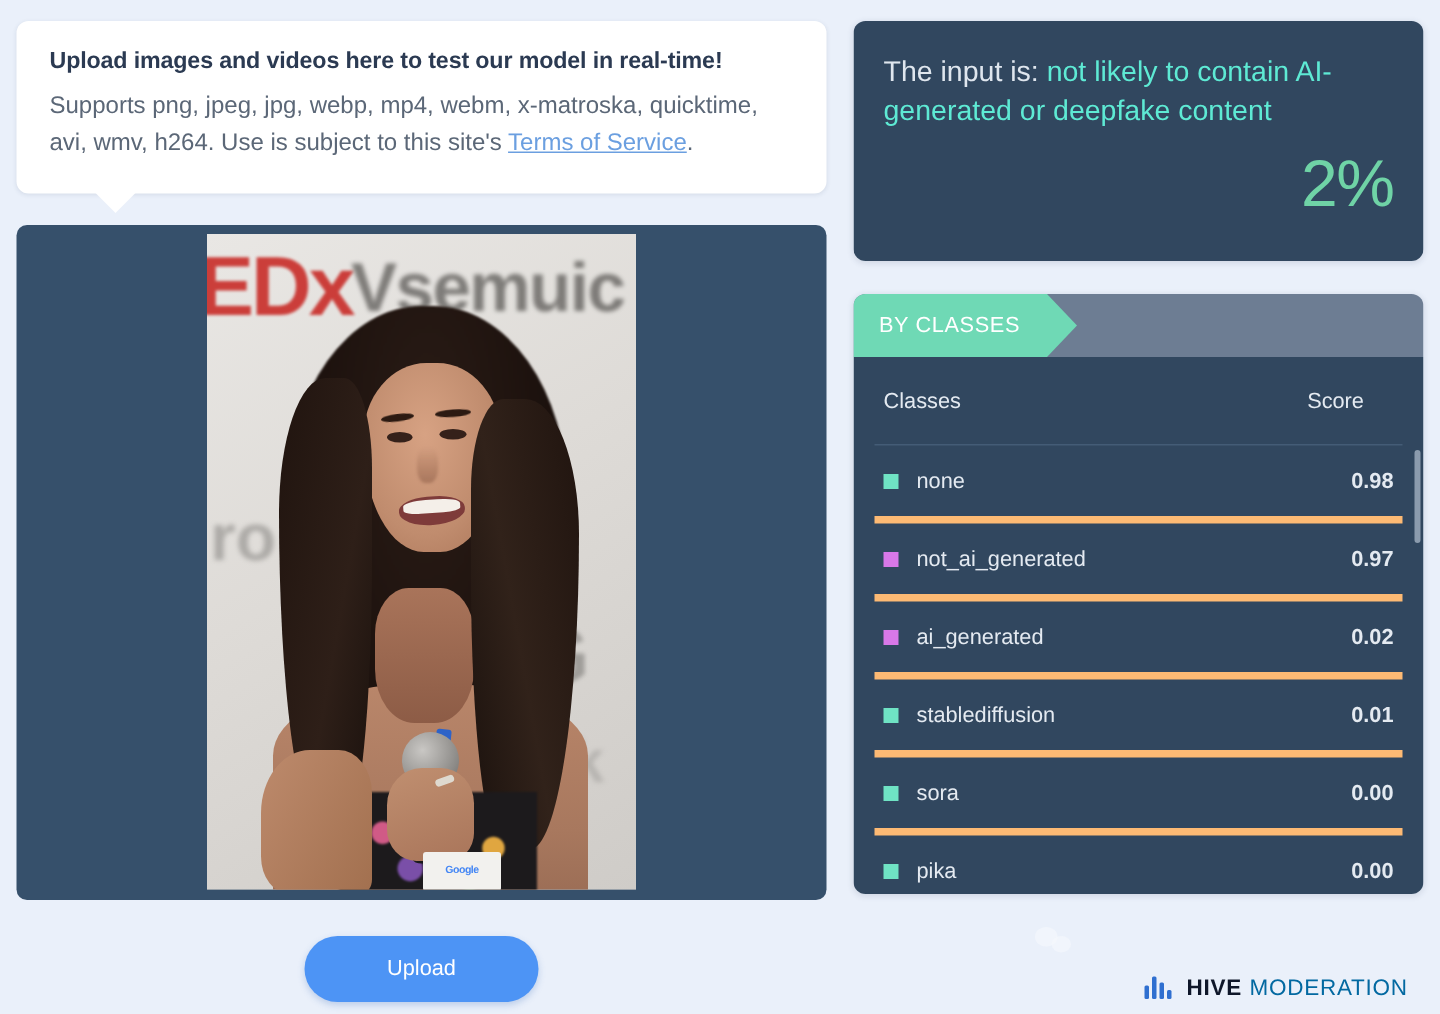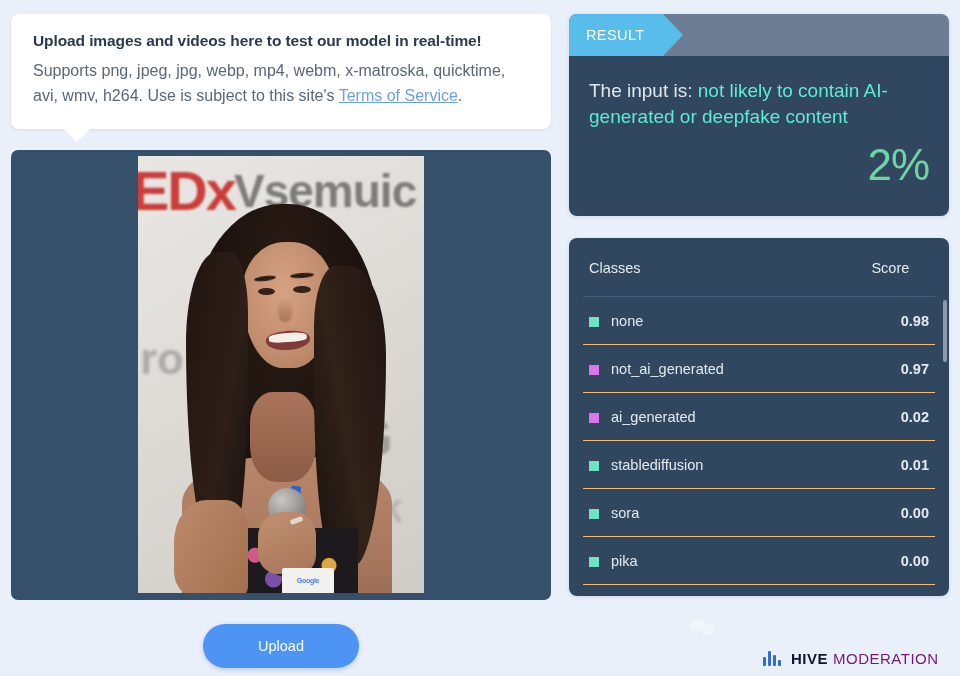--- a/index.html
+++ b/index.html
@@ -449,11 +449,6 @@
 <div id="right-column">
 
   <div class="panel" id="result-panel">
-    <div class="panel-header">
-      <div class="panel-tab" id="result-tab">
-        <span>RESULT</span>
-      </div>
-    </div>
     <div class="panel-body" id="result-panel-body">
       <div id="result-sentence">
         <span>The input is:</span>

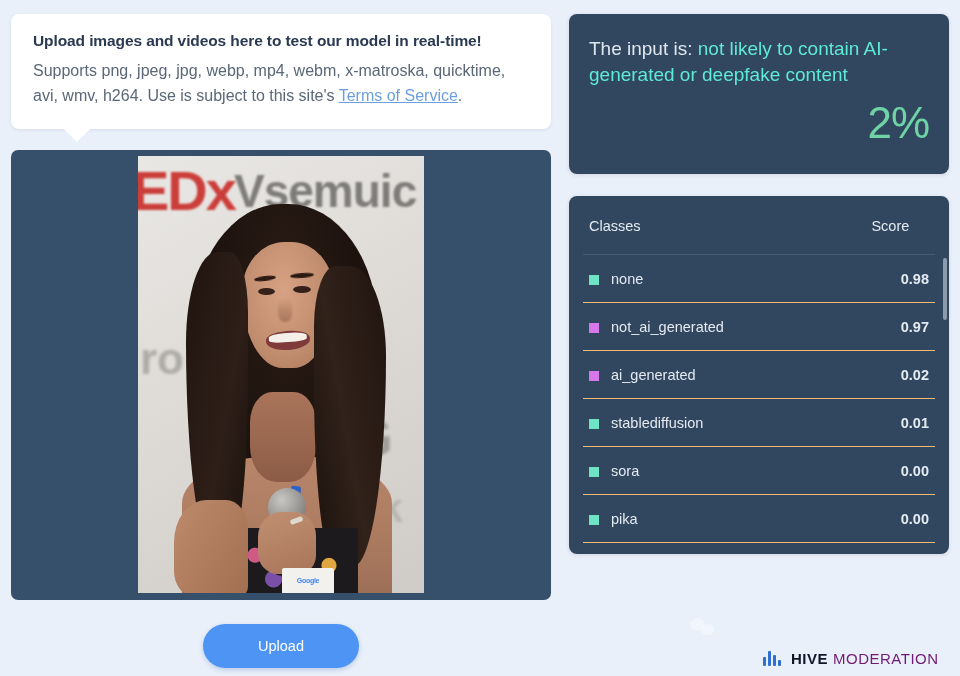--- a/index.html
+++ b/index.html
@@ -459,6 +459,11 @@
   </div>
 
   <div class="panel" id="byclasses-panel">
+    <div class="panel-header">
+      <div class="panel-tab" id="byclasses-tab">
+        <span>BY CLASSES</span>
+      </div>
+    </div>
     <div class="panel-body" id="byclasses-panel-body">
       <table id="classes-table">
         <thead>

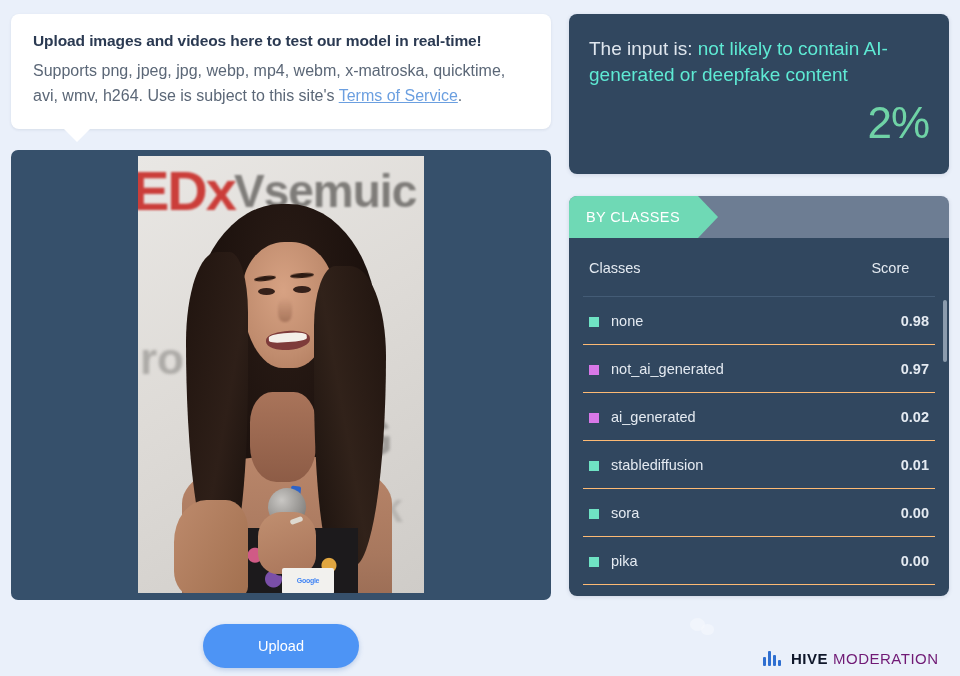--- a/index.html
+++ b/index.html
@@ -330,7 +330,7 @@
     color: #e4eaf1;
     font-size: 14.5px;
     padding: 16px 6px 15px 6px;
-    border-bottom: 1px solid #fdba74;
+    border-bottom: 5px solid #fdba74;
   }
   #classes-table td.score-col { text-align: right; font-weight: bold; }
   .swatch {

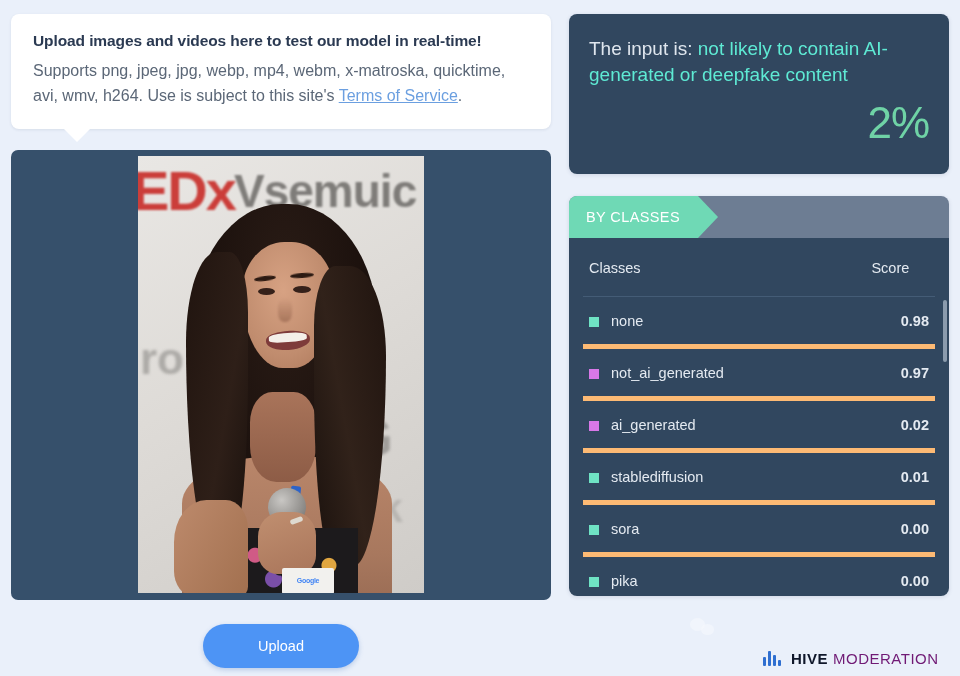--- a/index.html
+++ b/index.html
@@ -390,7 +390,7 @@
   #hive-bars i:nth-child(3) { height: 11px; }
   #hive-bars i:nth-child(4) { height: 6px; }
   #hive-name { font-size: 15px; font-weight: bold; color: #0f172a; letter-spacing: .5px; }
-  #hive-sub  { font-size: 15px; color: #701a75; letter-spacing: .5px; margin-left: 5px; }
+  #hive-sub  { font-size: 15px; color: #0369a1; letter-spacing: .5px; margin-left: 5px; }
 </style>
 </head>
 <body>

